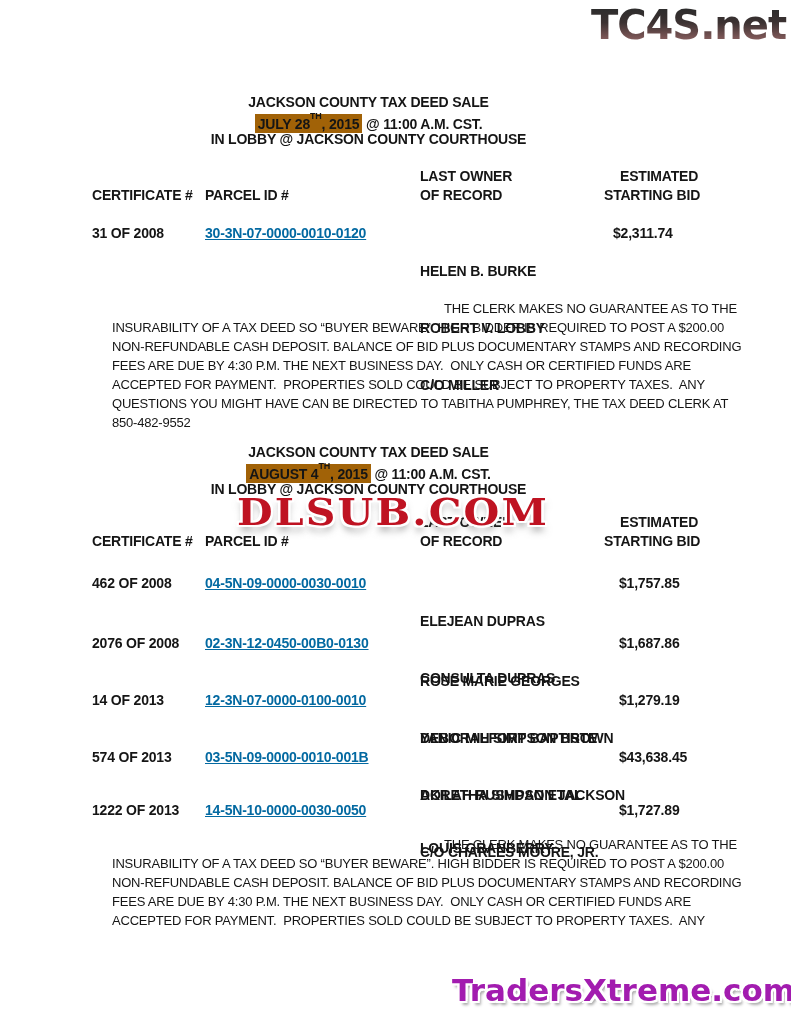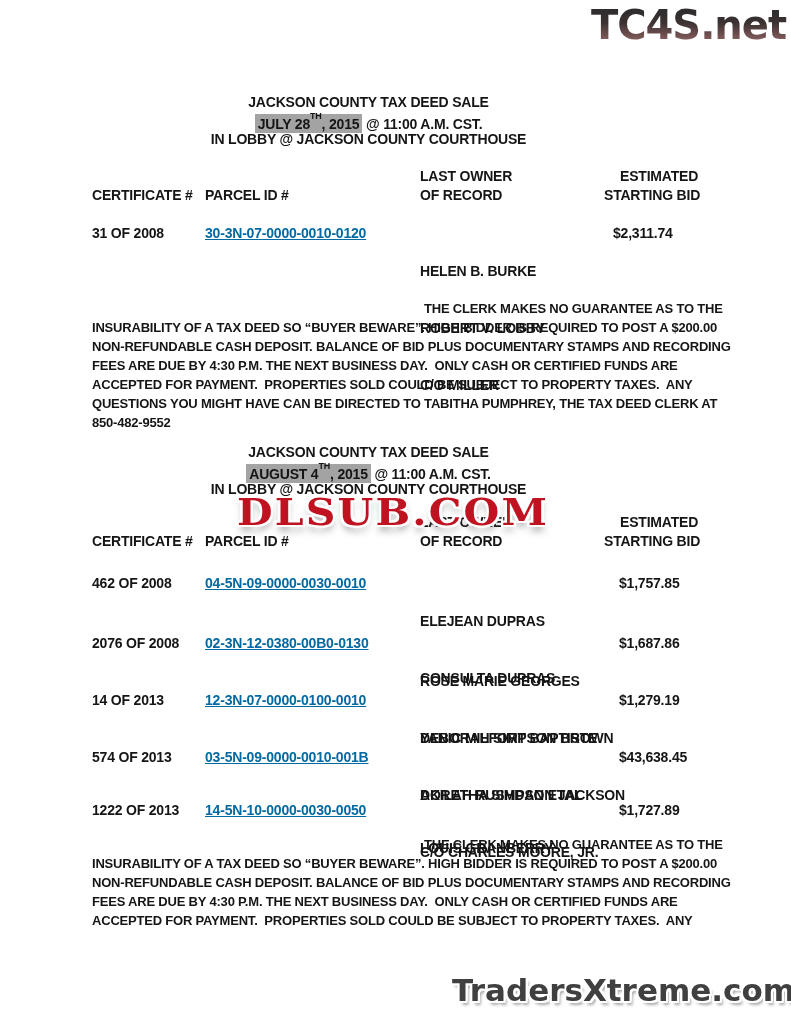--- a/index.html
+++ b/index.html
@@ -48,7 +48,7 @@
     white-space:pre;
     margin-left:28px;
   }
-  .hl { background:#a3a3a3; padding:2px 3px 1px 3px; }
+  .hl { background:#a16207; padding:2px 3px 1px 3px; }
   .hl sup { font-size:9px; position:relative; top:-4.5px; }
   .pre { white-space:pre; }
 

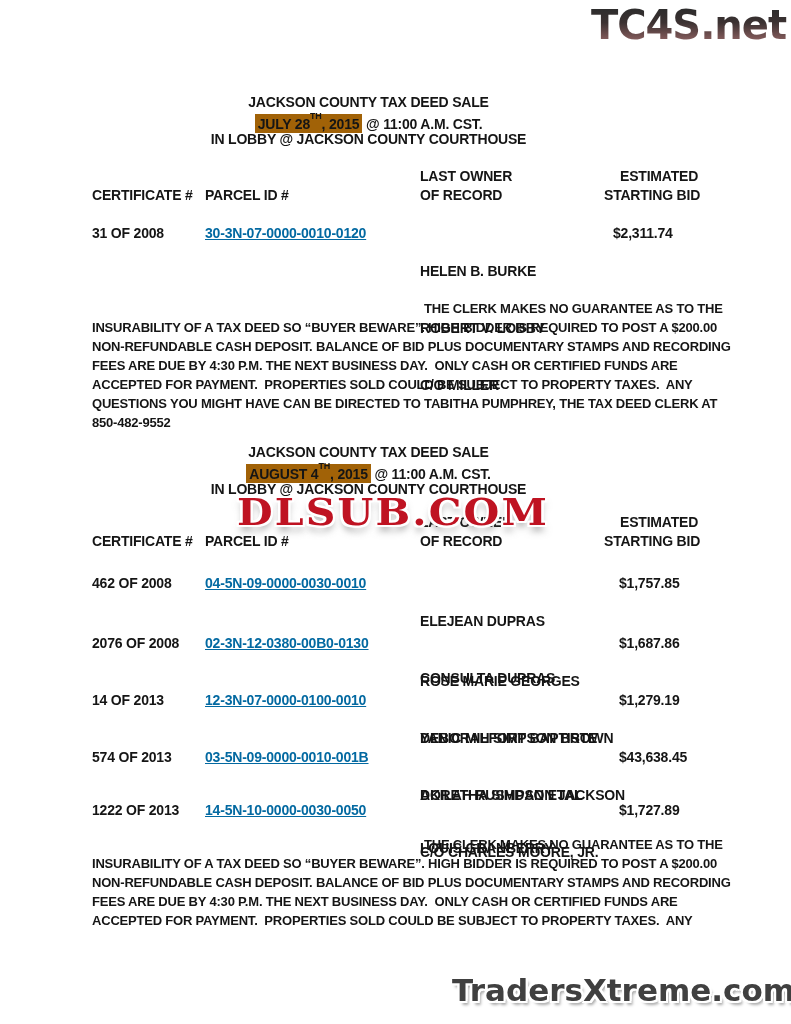--- a/index.html
+++ b/index.html
@@ -68,8 +68,8 @@
 
   .disclaimer { position:absolute; left:92px; width:640px; }
   .dline {
-    font-weight:bold; font-size:13px; letter-spacing:-0.2px;
-    line-height:19px; white-space:pre;
+    font-weight:normal; font-size:13px; letter-spacing:-0.2px;
+    line-height:19px; white-space:pre;margin-left:20px;
   }
   .indent { padding-left:332px; }
 </style>

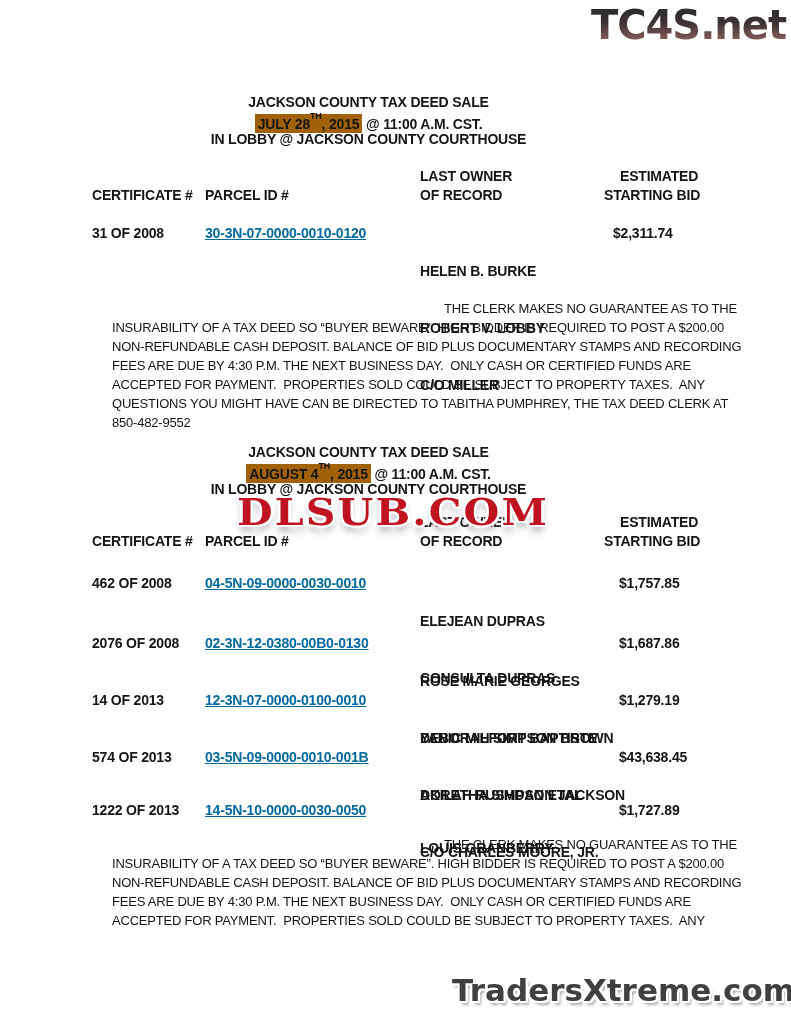--- a/index.html
+++ b/index.html
@@ -145,7 +145,7 @@
 
   <div class="trow" style="top:634px">
     <div class="cell c-cert">2076 OF 2008</div>
-    <a href="#" class="cell c-parc parcel-link">02-3N-12-0380-00B0-0130</a>
+    <a href="#" class="cell c-parc parcel-link">02-3N-12-0450-00B0-0130</a>
     <div class="cell c-own">
       <div>ROSE MARIE GEORGES</div>
       <div>YANIC MILFORT BAPTISTE</div>

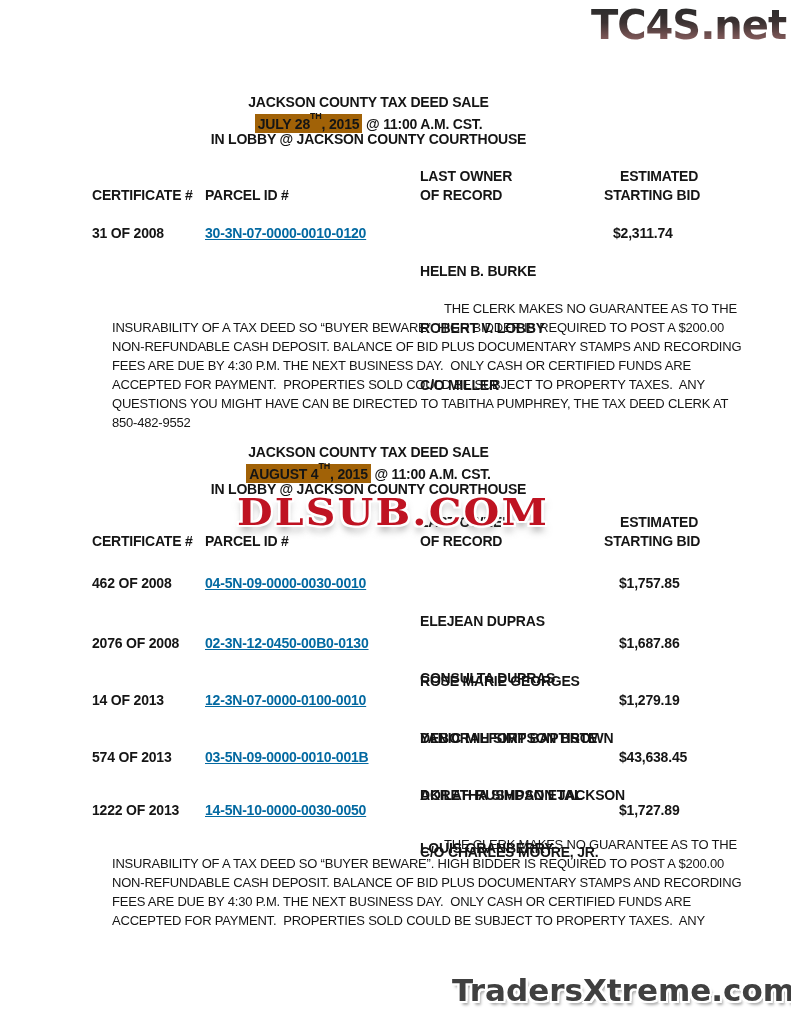--- a/index.html
+++ b/index.html
@@ -33,7 +33,7 @@
   .traders {
     position:absolute; top:972px; left:452px; width:336px; text-align:center;
     font-family:"DejaVu Sans", sans-serif; font-weight:bold; font-size:31px;
-    color:#404040;
+    color:#a21caf;
     text-shadow:
       -2px -2px 0 #fff, -2px 0 0 #fff, -2px 2px 0 #fff,
        0 -2px 0 #fff,  0 2px 0 #fff,

